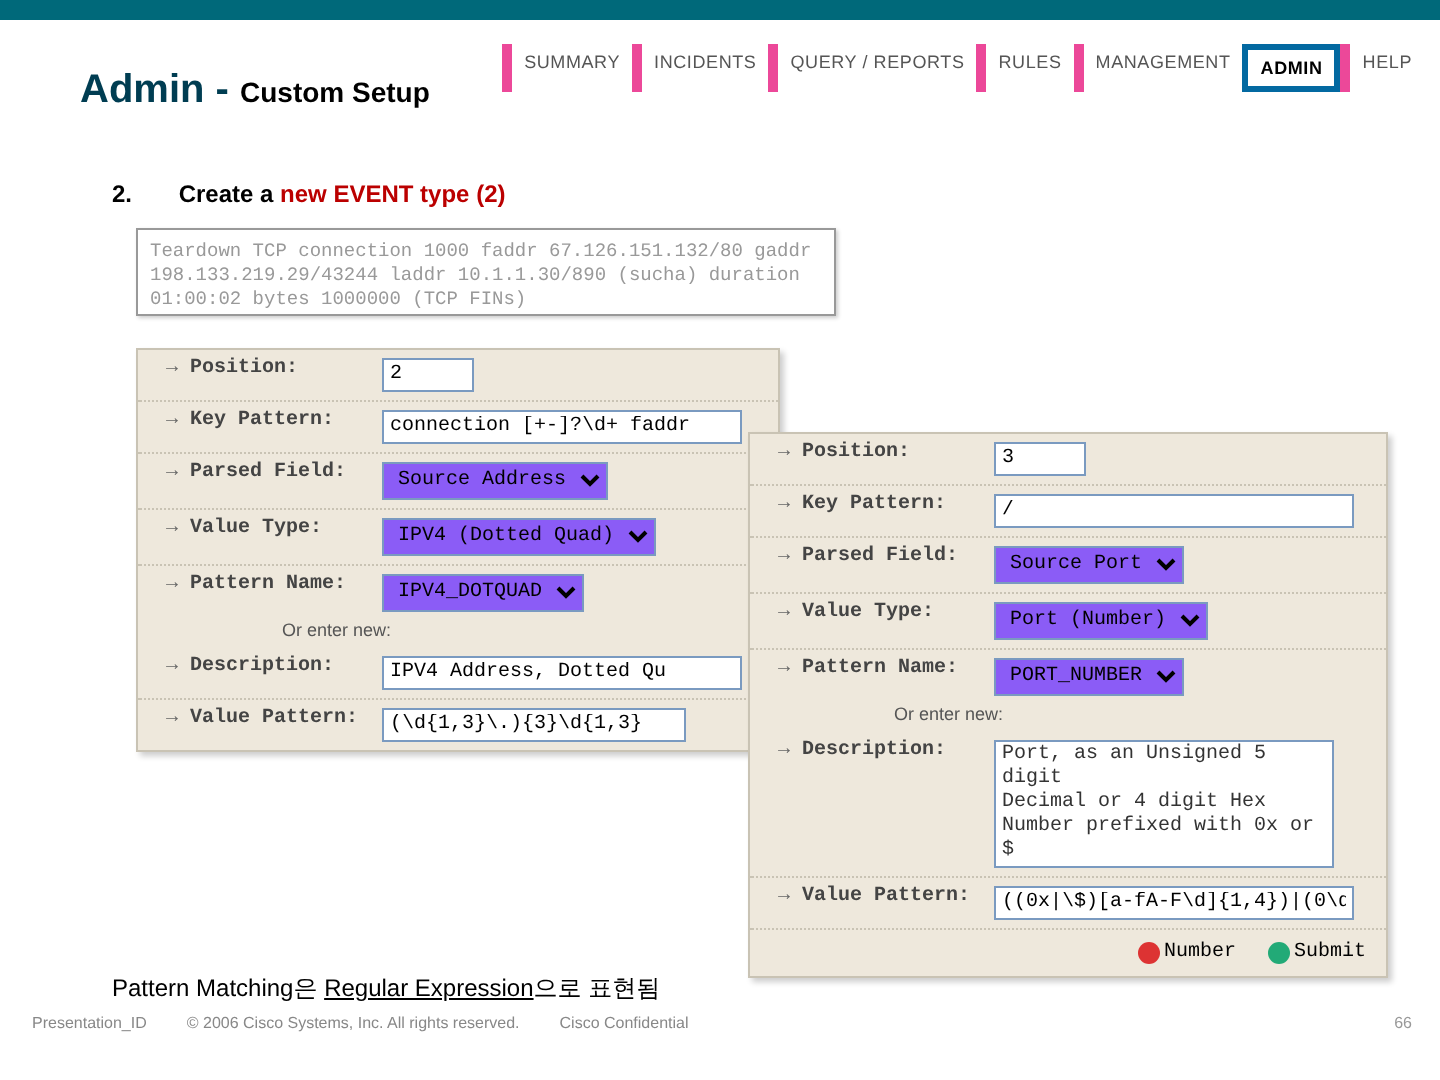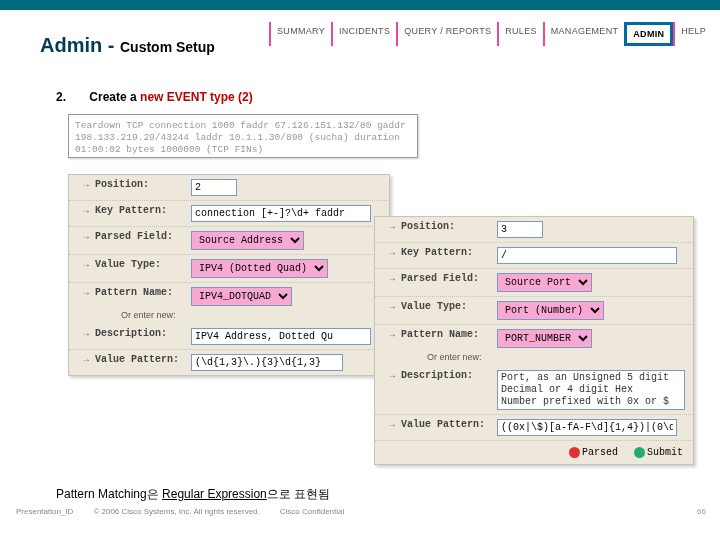--- a/index.html
+++ b/index.html
@@ -16,7 +16,7 @@
     display: flex; gap: 0; font-size: 9px; color:#555;
   }
   .navbar div {
-    padding: 4px 6px; border-left: 2px solid #ec4899;
+    padding: 4px 6px; border-left: 5px solid #ec4899;
     letter-spacing: 0.3px;
   }
   .navbar div.active { background:#fff; color:#000; font-weight:bold; border:3px solid #0369a1;}

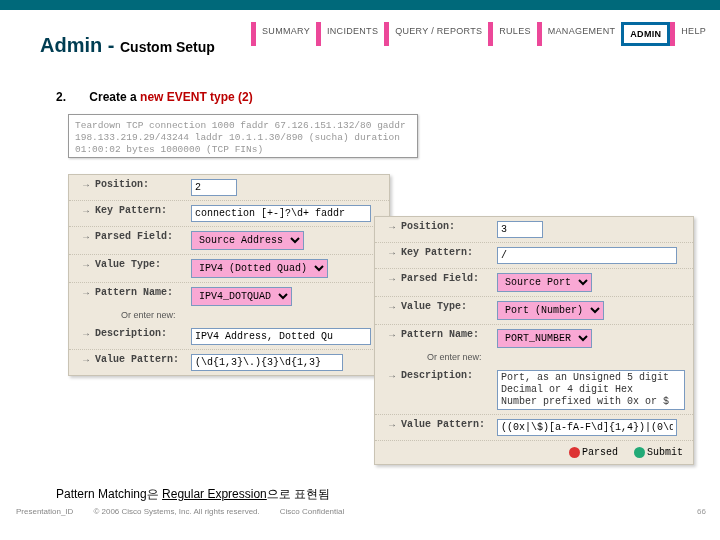--- a/index.html
+++ b/index.html
@@ -59,7 +59,7 @@
     font-family:"Courier New",monospace; font-size:10px;
     border:1px solid #7a9ac0; background:#fff; padding:1px 3px; height:17px;
   }
-  .val select{height:19px; background:#f9a8d4; border:1px solid #7a9ac0;}
+  .val select{height:19px; background:#8b5cf6; border:1px solid #7a9ac0;}
   .sub{margin-left:52px;font-size:9px;color:#555;padding-bottom:4px;}
   .desc{font-size:9.5px;color:#333; line-height:1.2;}
   .btnrow{

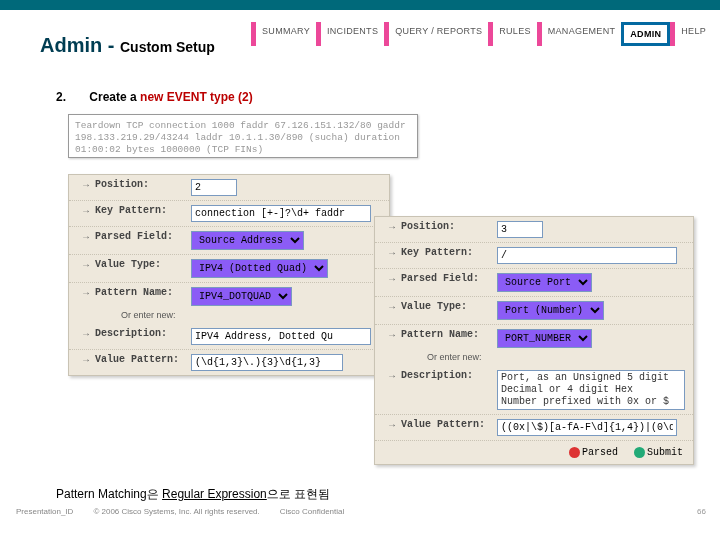--- a/index.html
+++ b/index.html
@@ -60,7 +60,7 @@
     border:1px solid #7a9ac0; background:#fff; padding:1px 3px; height:17px;
   }
   .val select{height:19px; background:#8b5cf6; border:1px solid #7a9ac0;}
-  .sub{margin-left:52px;font-size:9px;color:#555;padding-bottom:4px;}
+  .sub{margin-left:72px;font-size:9px;color:#555;padding-bottom:4px;}
   .desc{font-size:9.5px;color:#333; line-height:1.2;}
   .btnrow{
     display:flex;justify-content:flex-end;gap:16px;padding:6px 10px;

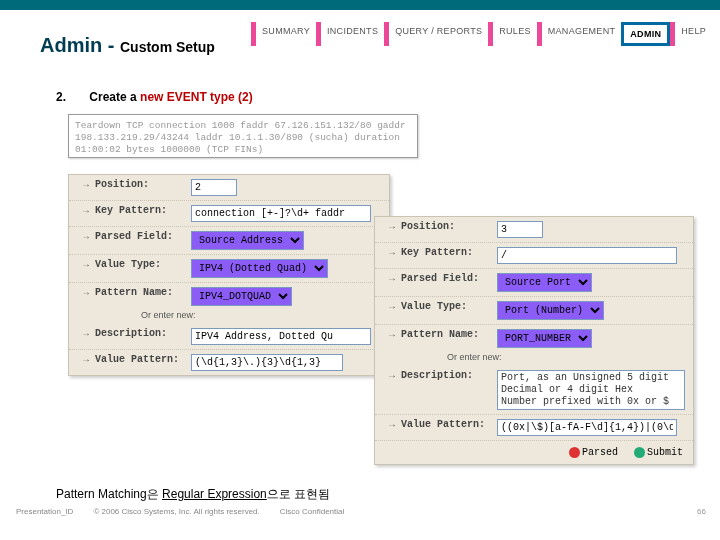--- a/index.html
+++ b/index.html
@@ -174,7 +174,7 @@
       <span class="arrow">→</span>
       <span class="lbl">Description:</span>
     <span class="val">
-        <div class="txt desc" style="width:188px;height:auto;">
+        <div class="txt desc" style="width:170px;height:auto;">
       <span>Port, as an Unsigned 5 digit</span><br>
       <span>Decimal or 4 digit Hex</span><br>
       <span>Number prefixed with 0x or $</span>

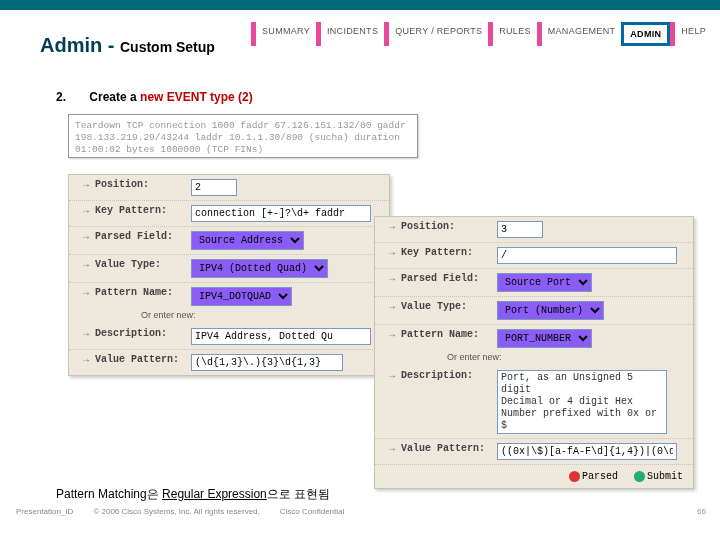--- a/index.html
+++ b/index.html
@@ -189,7 +189,7 @@
   <div class="btnrow">
     <span class="btn">
       <span class="ico" style="background:#d33;border-radius:50%;"></span>
-      <span>Parsed</span>
+      <span>Number</span>
     </span>
     <span class="btn">
       <span class="ico" style="background:#2a7;border-radius:50%;"></span>

